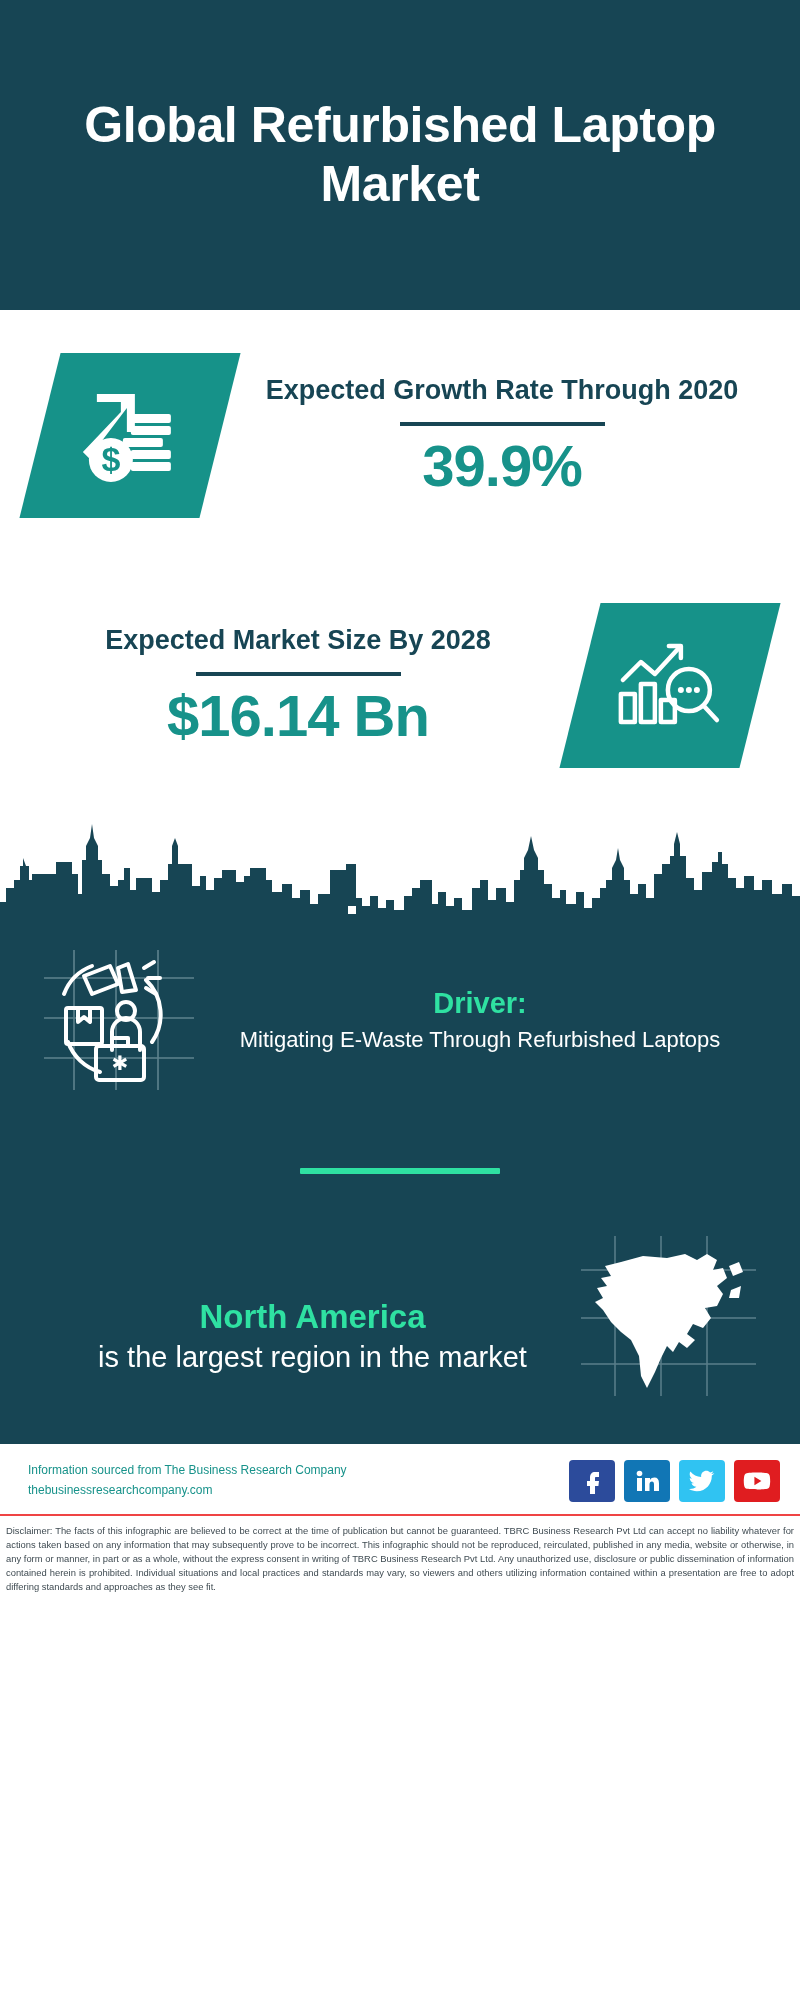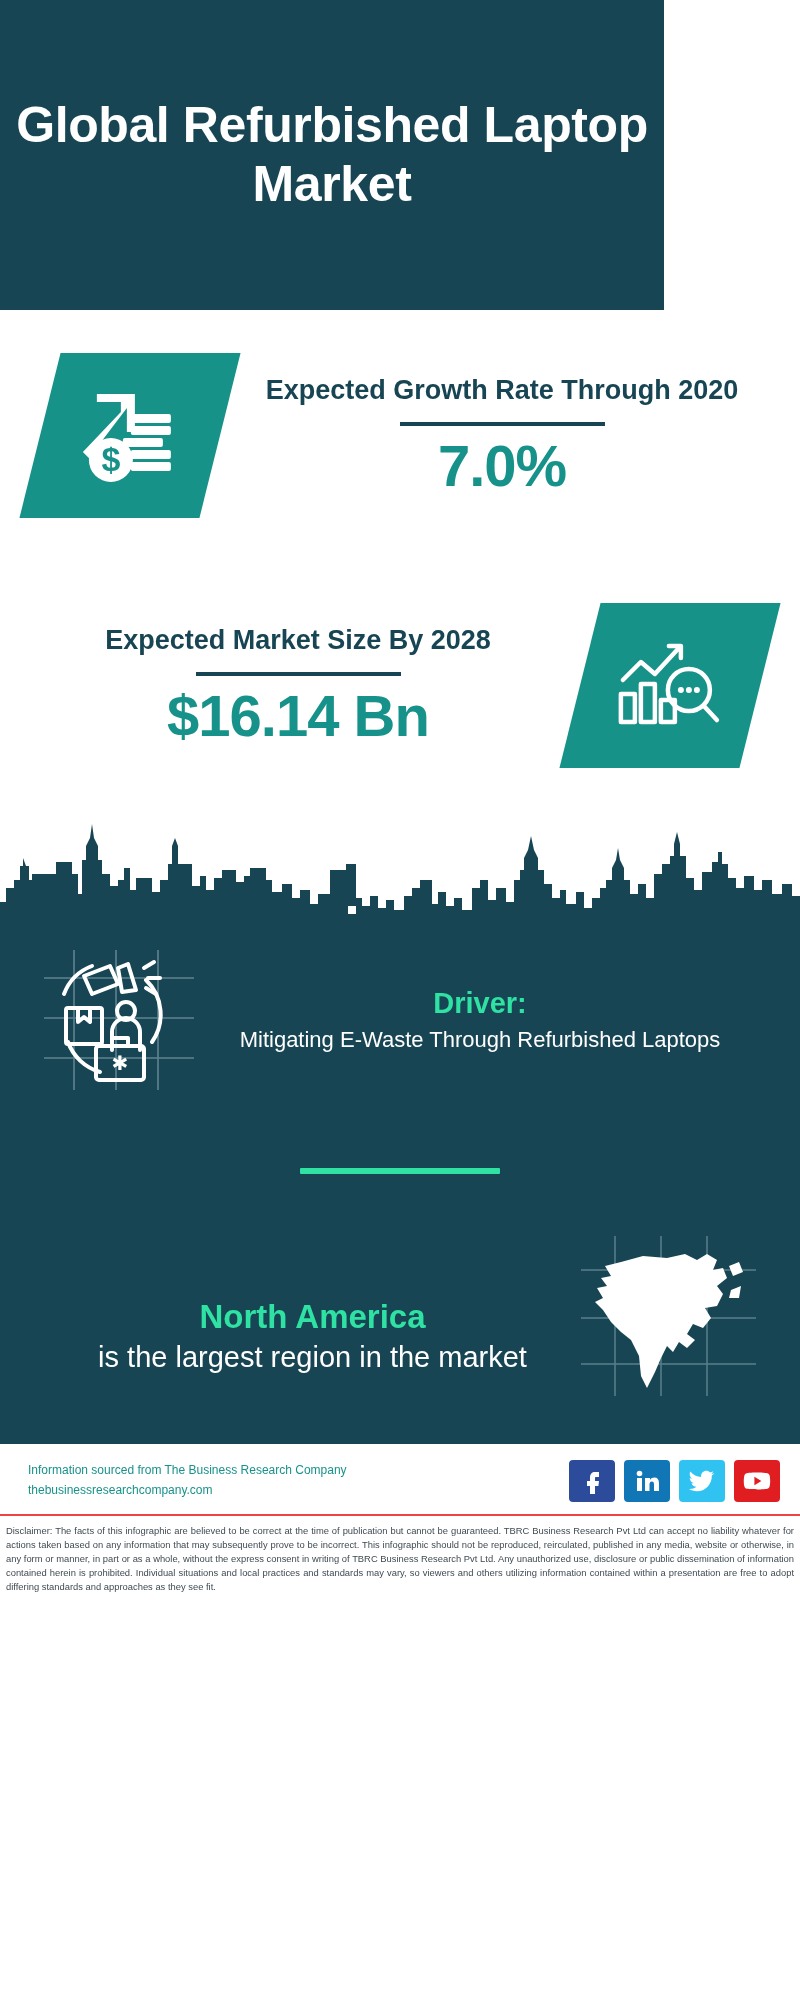--- a/index.html
+++ b/index.html
@@ -14,7 +14,7 @@
 
   
   .header {
-    width:664px; height:310px;
+    width:800px; height:310px;
     background:#174554;
     display:flex; align-items:center; justify-content:center;
     text-align:center;

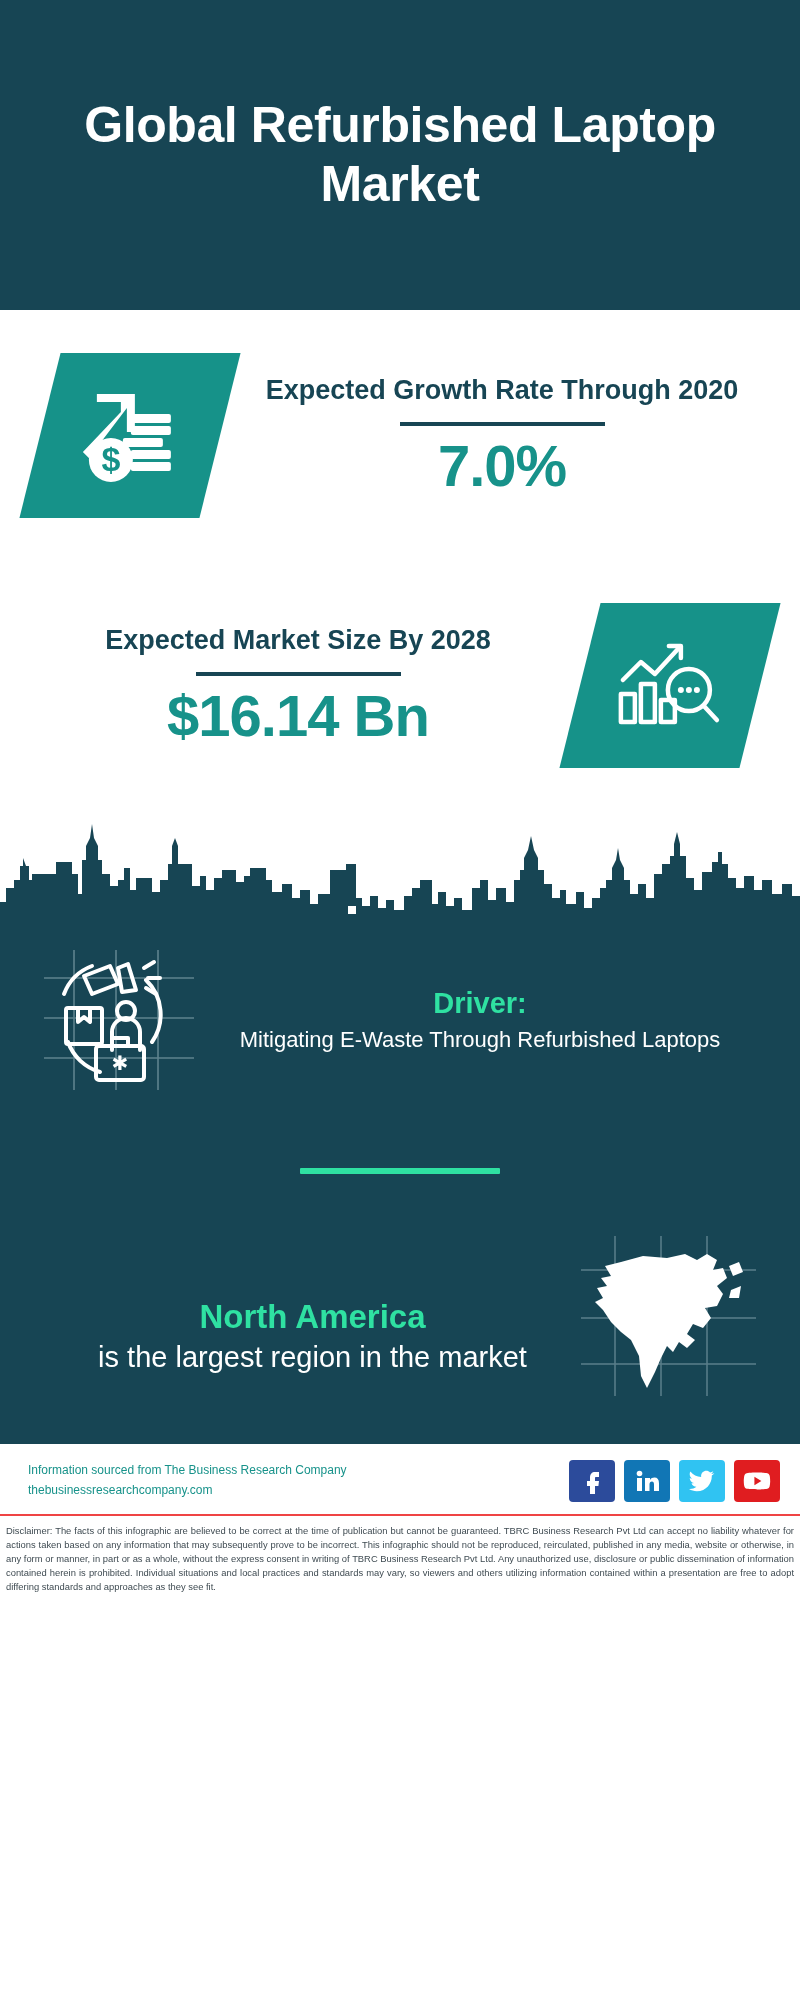--- a/index.html
+++ b/index.html
@@ -182,7 +182,7 @@
     <div class="stat-text">
       <div class="stat-label">Expected Growth Rate Through 2020</div>
       <div class="stat-rule"></div>
-      <div class="stat-value">7.0%</div>
+      <div class="stat-value">39.9%</div>
     </div>
   </div>
 

